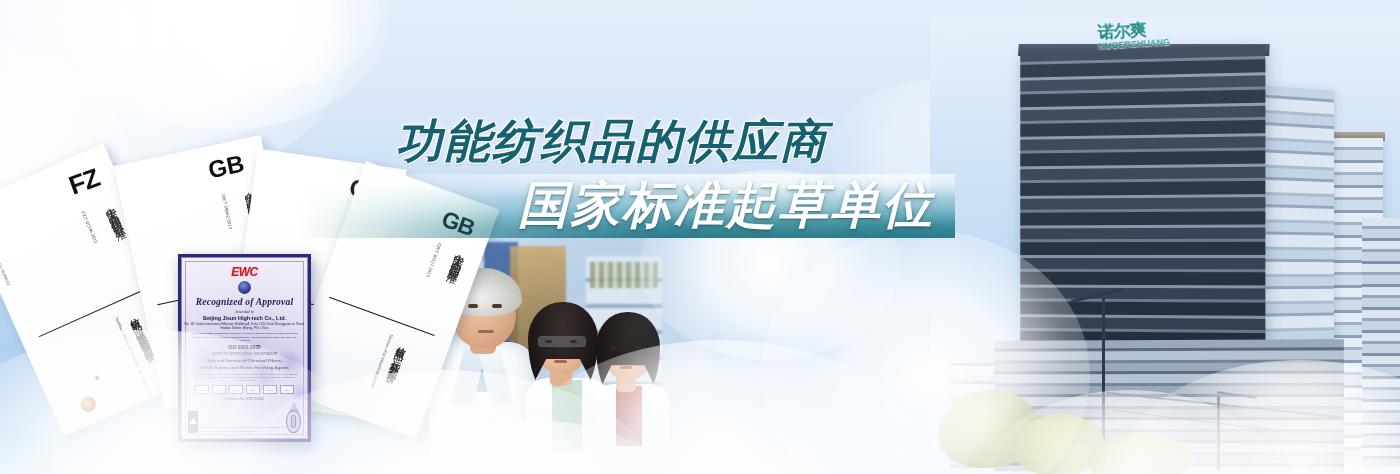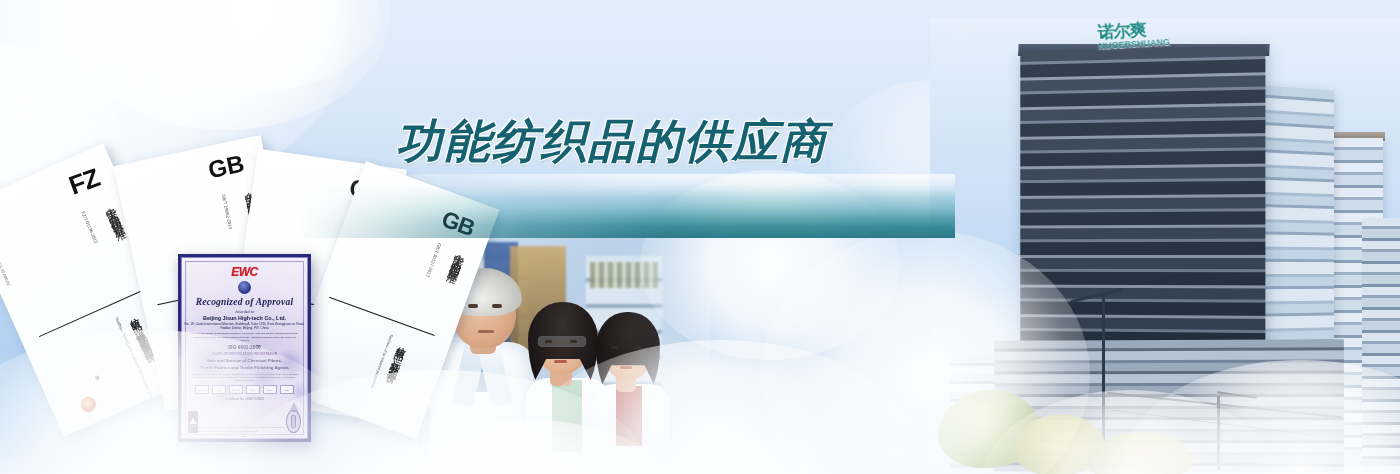--- a/index.html
+++ b/index.html
@@ -846,6 +846,7 @@
     <div class="band"></div>
     <div class="band-gloss"></div>
     <div class="hl hl1">功能纺织品的供应商</div>
+    <div class="hl hl2">国家标准起草单位</div>
   </div>
 
 </div>

